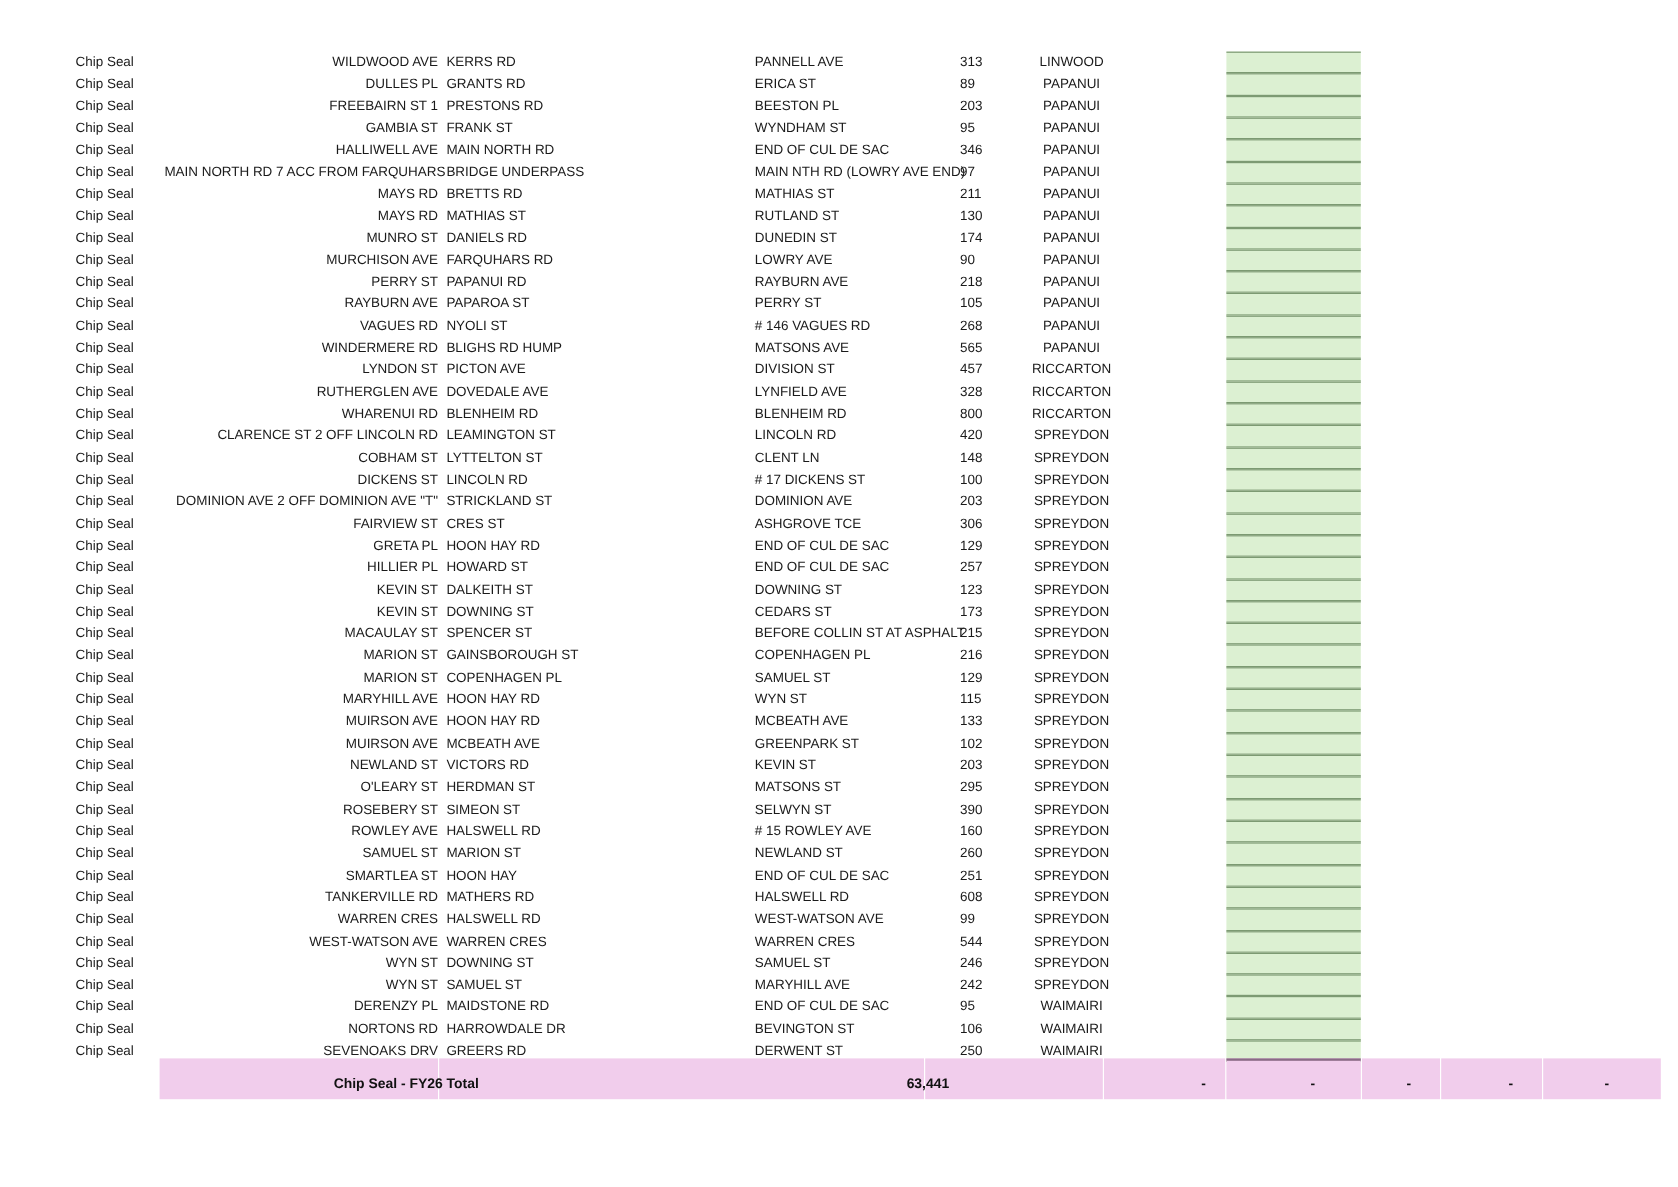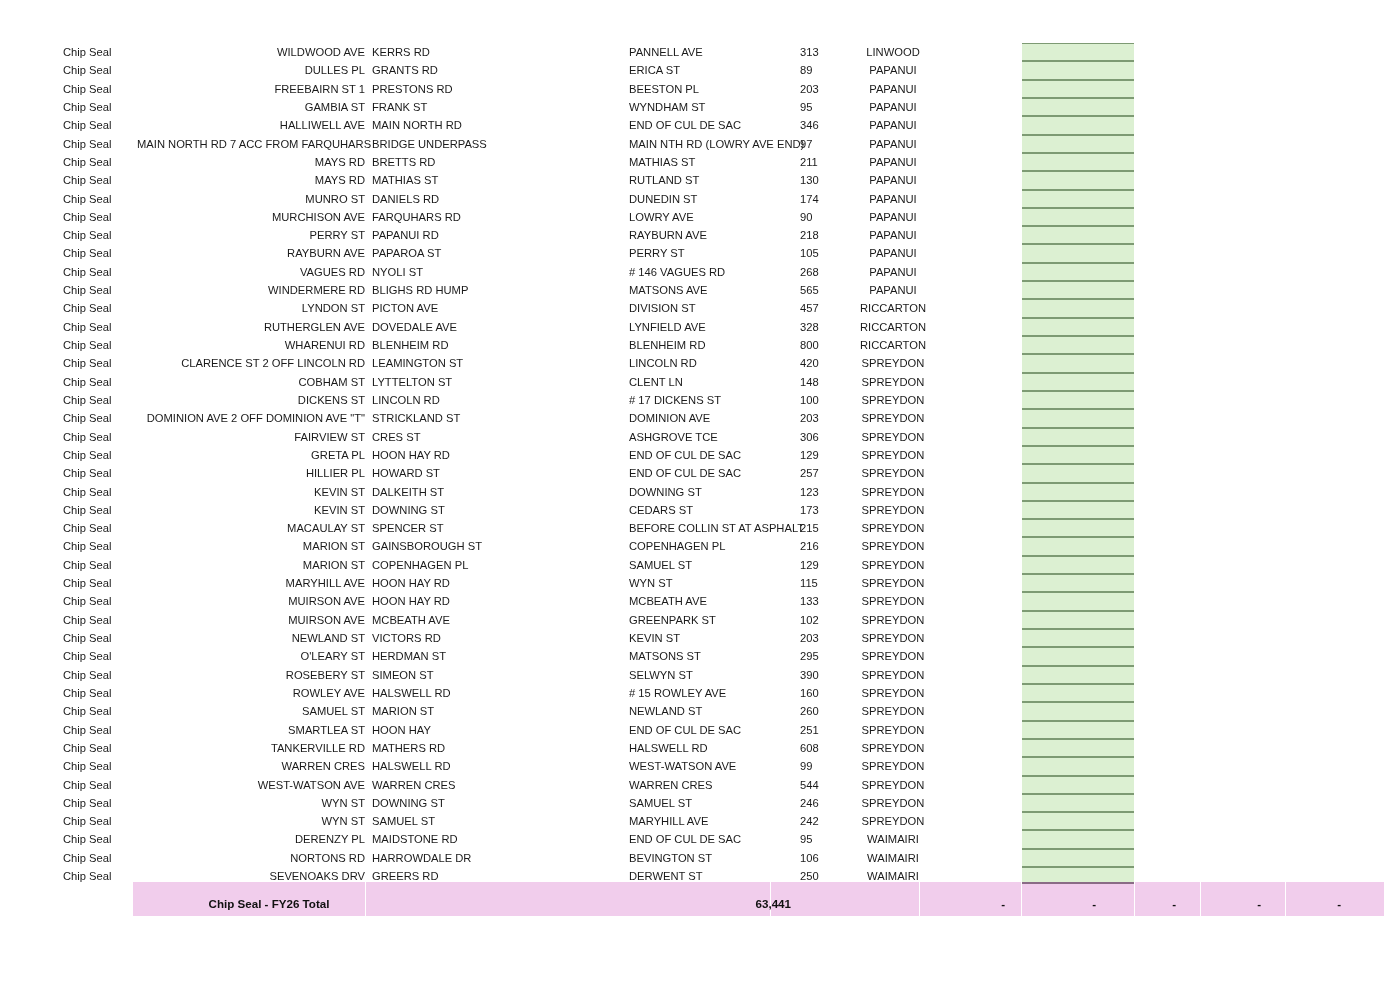--- a/index.html
+++ b/index.html
@@ -93,7 +93,7 @@
     font-weight: bold;
     color: #111111;
   }
-  .tt-label { left: 139px;  width: 260px; text-align: center;  }
+  .tt-label { left: 139px;  width: 260px; text-align: right;  }
   .tt-num   { left: 671px;  width: 120px; text-align: right; }
   .tt-d1    { left: 900px;  width: 105px; text-align: right; }
   .tt-d2    { left: 990px;  width: 106px; text-align: right; }

